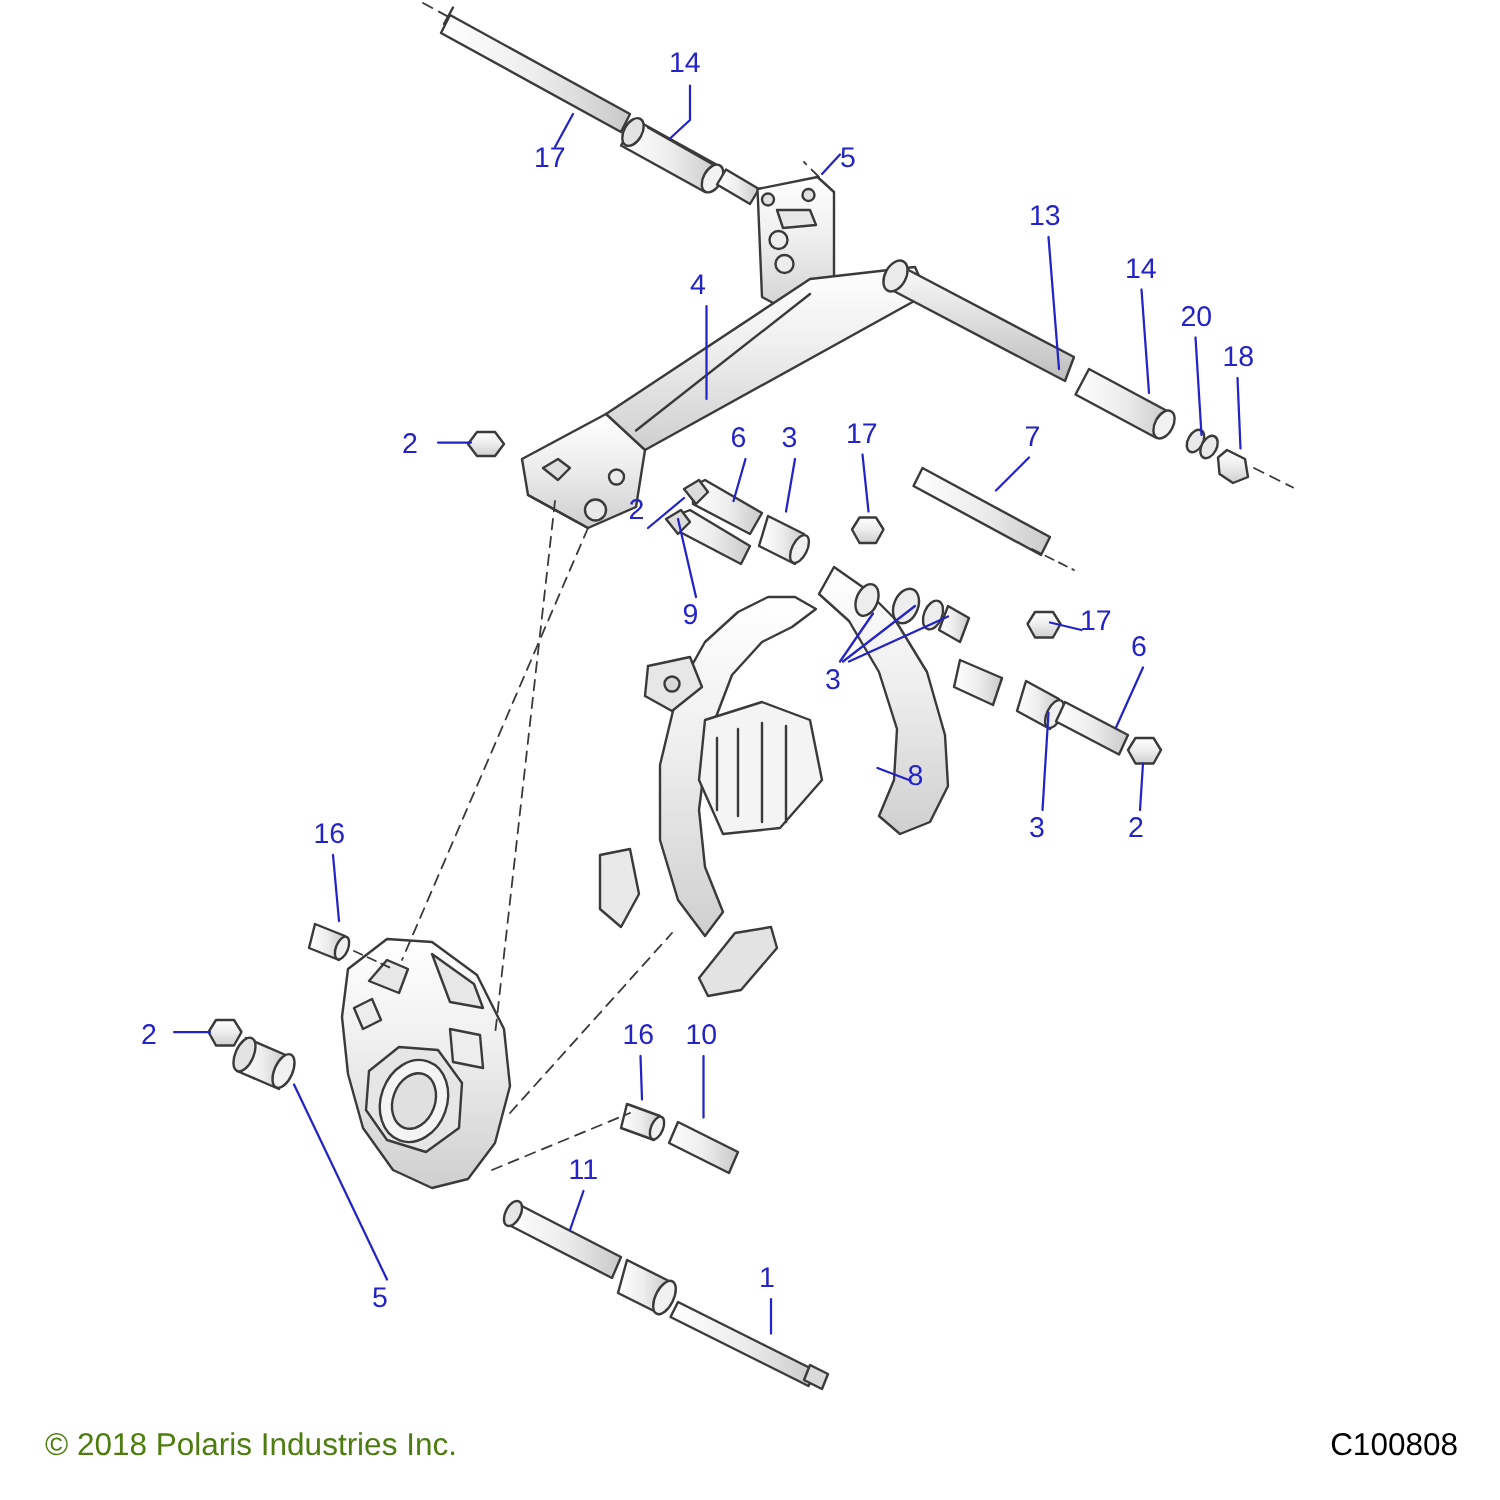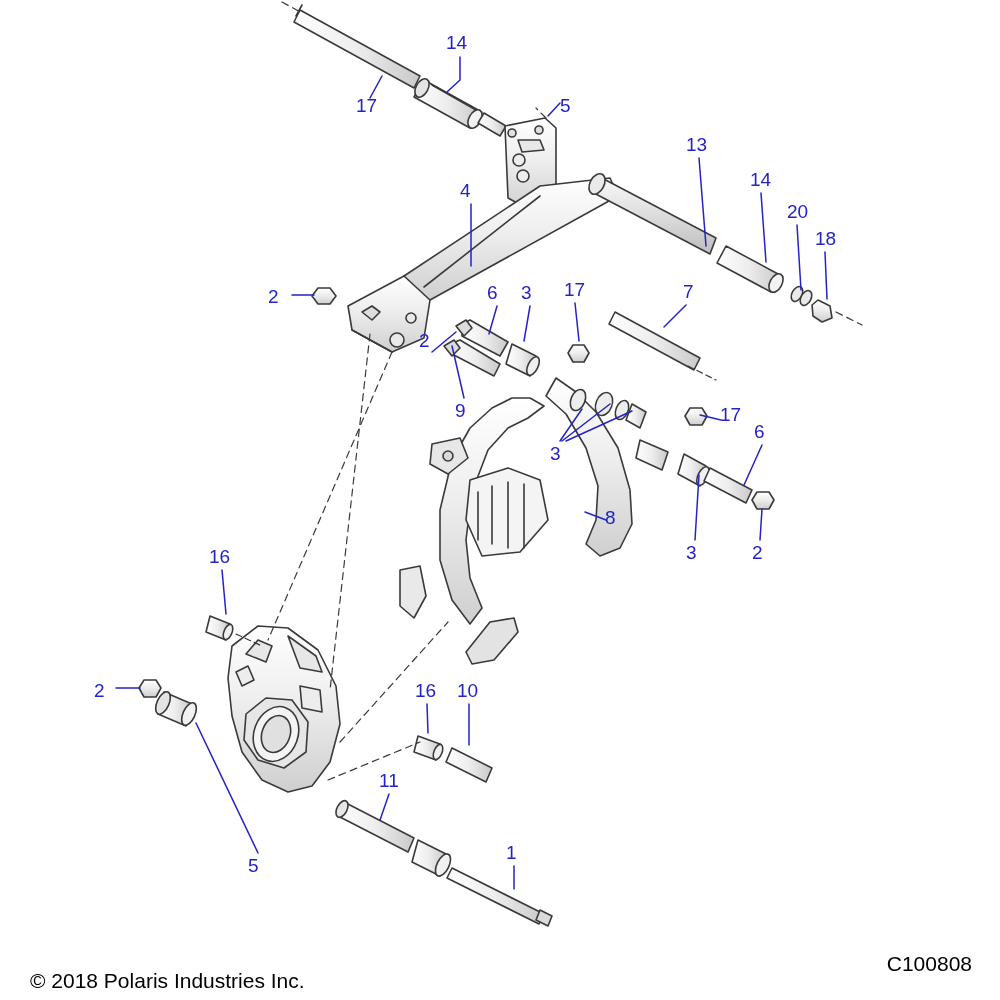--- a/index.html
+++ b/index.html
@@ -46,9 +46,8 @@
     left: 30px;
     top: 12px;
     font-size: 21px;
-    color: #000000;
+    color: #4d7c0f;
     font-family: "Liberation Sans", sans-serif;
-    margin-top: 17px;
   }
   .docid {
     position: absolute;

